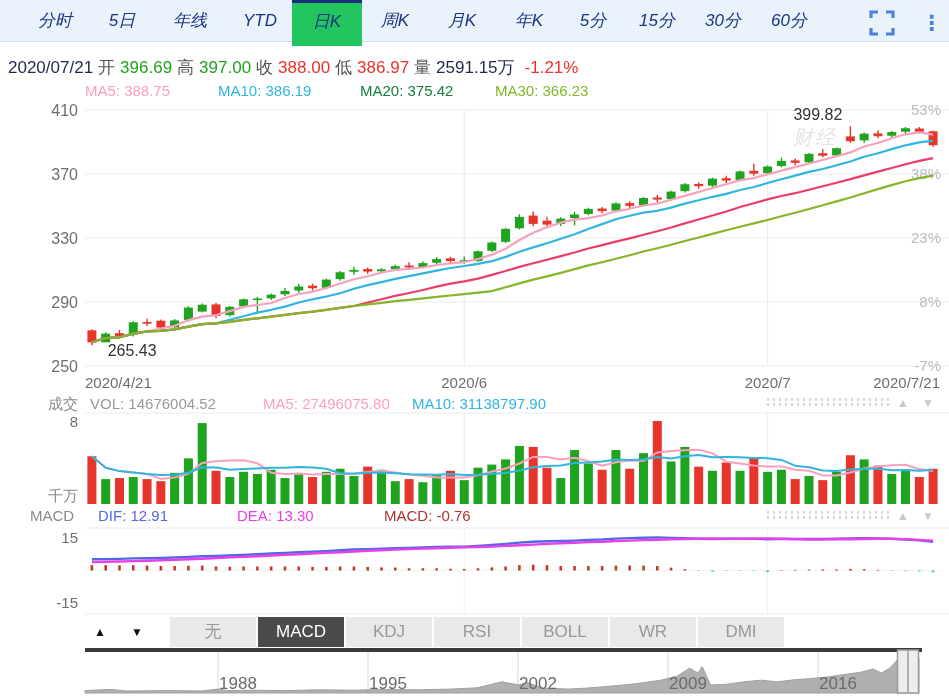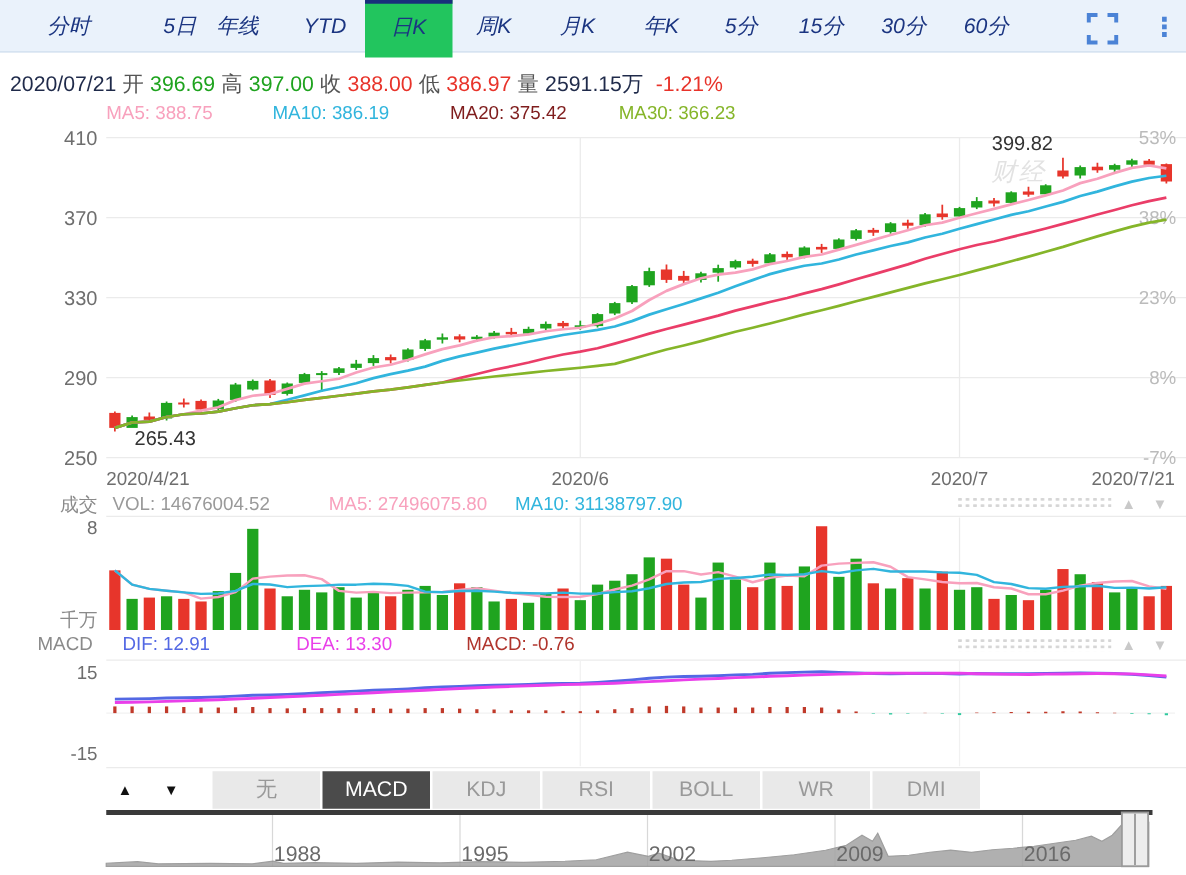--- a/index.html
+++ b/index.html
@@ -49,7 +49,7 @@
 
   <div id="topbar">
       <div class="ttab" style="left: 20px; width: 70px;">分时</div>
-      <div class="ttab" style="left: 87px; width: 70px; text-align: right;">5日</div>
+      <div class="ttab" style="left: 87px; width: 70px;">5日</div>
       <div class="ttab" style="left: 155px; width: 70px;">年线</div>
       <div class="ttab" style="left: 225px; width: 70px;">YTD</div>
       <div class="ttab active" style="left: 292px; width: 70px;">日K</div>

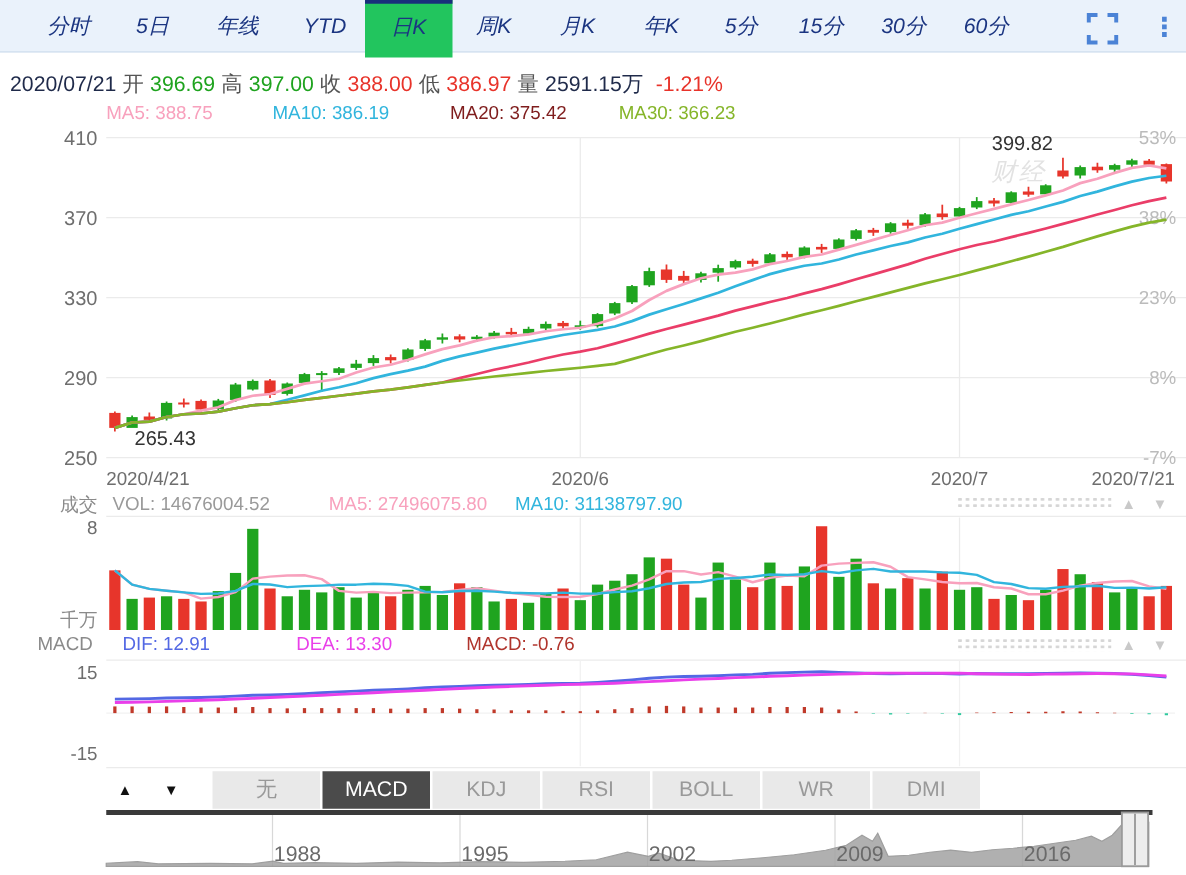--- a/index.html
+++ b/index.html
@@ -78,7 +78,7 @@
   <div id="ma-header">
       <span class="hspan" style="left: 85px; color: rgb(248, 161, 189);">MA5: 388.75</span>
       <span class="hspan" style="left: 218px; color: rgb(49, 181, 221); text-align: center;">MA10: 386.19</span>
-      <span class="hspan" style="left: 360px; color: #7f1d1d;">MA20: 375.42</span>
+      <span class="hspan" style="left: 360px; color: #15803d;">MA20: 375.42</span>
       <span class="hspan" style="left: 495px; color: rgb(133, 181, 41);">MA30: 366.23</span>
     </div>
   <div id="vol-header">

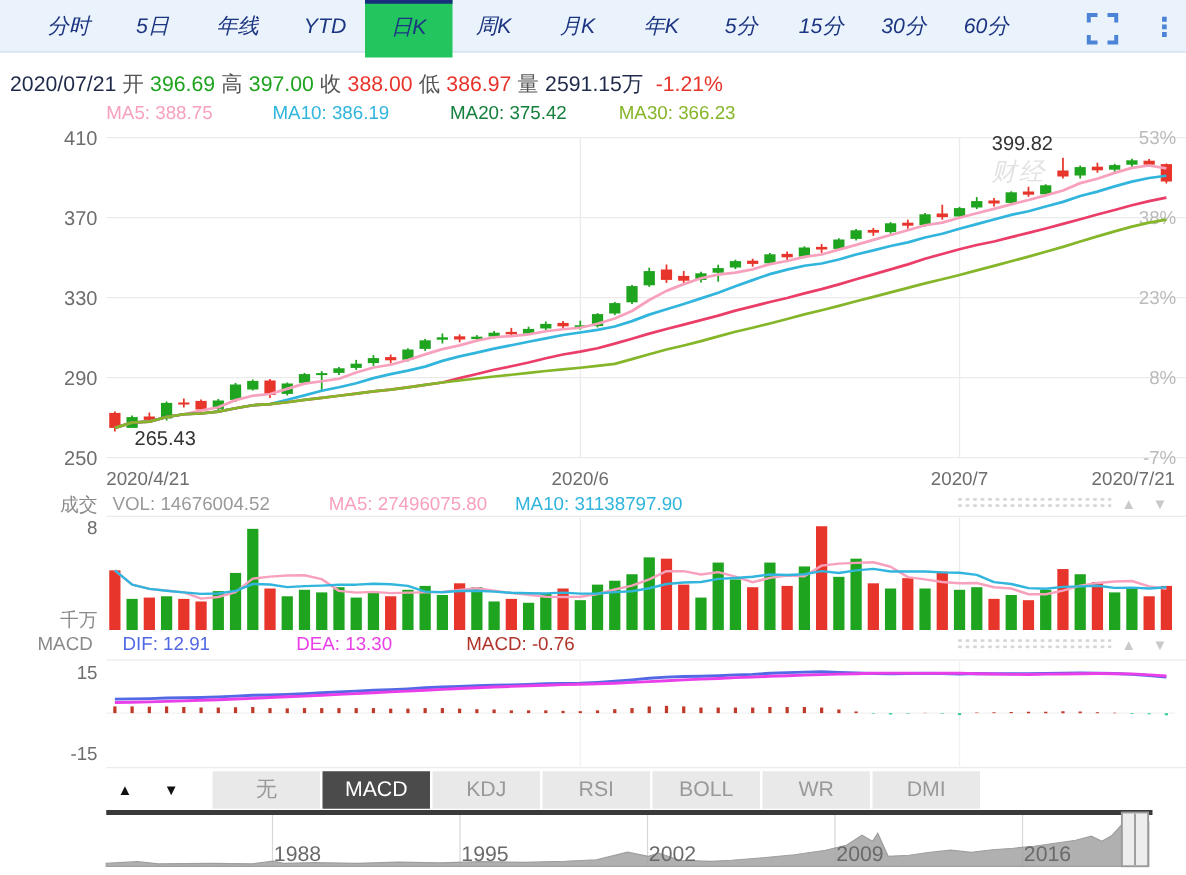--- a/index.html
+++ b/index.html
@@ -91,7 +91,7 @@
       <span class="hspan panel-label" style="left: 30px;">MACD</span>
       <span class="hspan" style="left: 98px; color: rgb(83, 104, 228);">DIF: 12.91</span>
       <span class="hspan" style="left: 237px; color: rgb(233, 63, 233);">DEA: 13.30</span>
-      <span class="hspan" style="left: 373px; color: rgb(176, 52, 44);">MACD: -0.76</span>
+      <span class="hspan" style="left: 384px; color: rgb(176, 52, 44);">MACD: -0.76</span>
     </div>
 
   <svg id="chart-svg" width="949" height="700">

